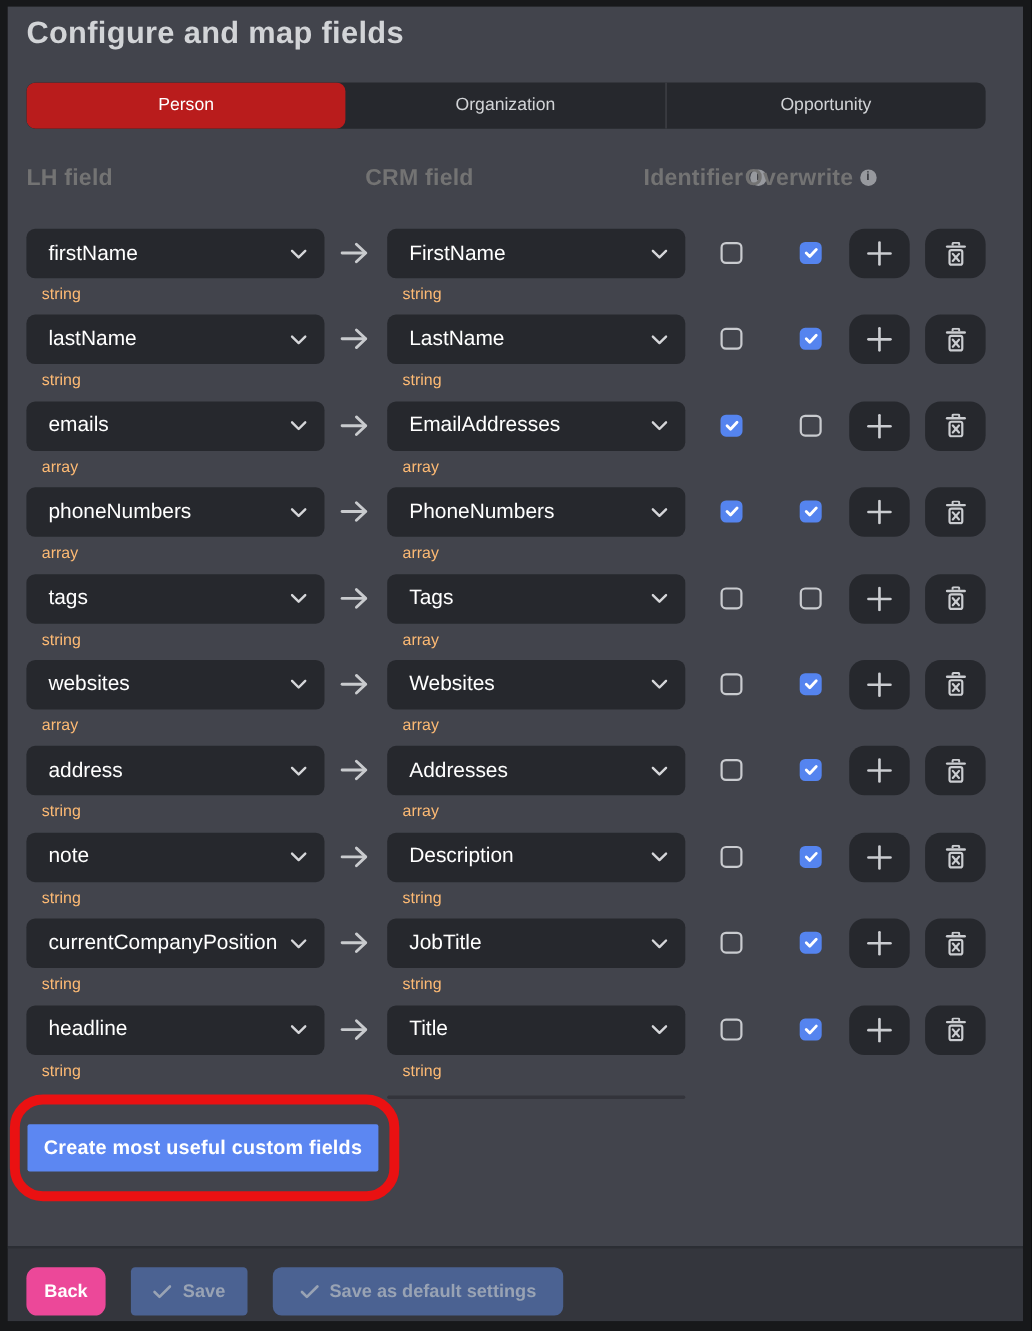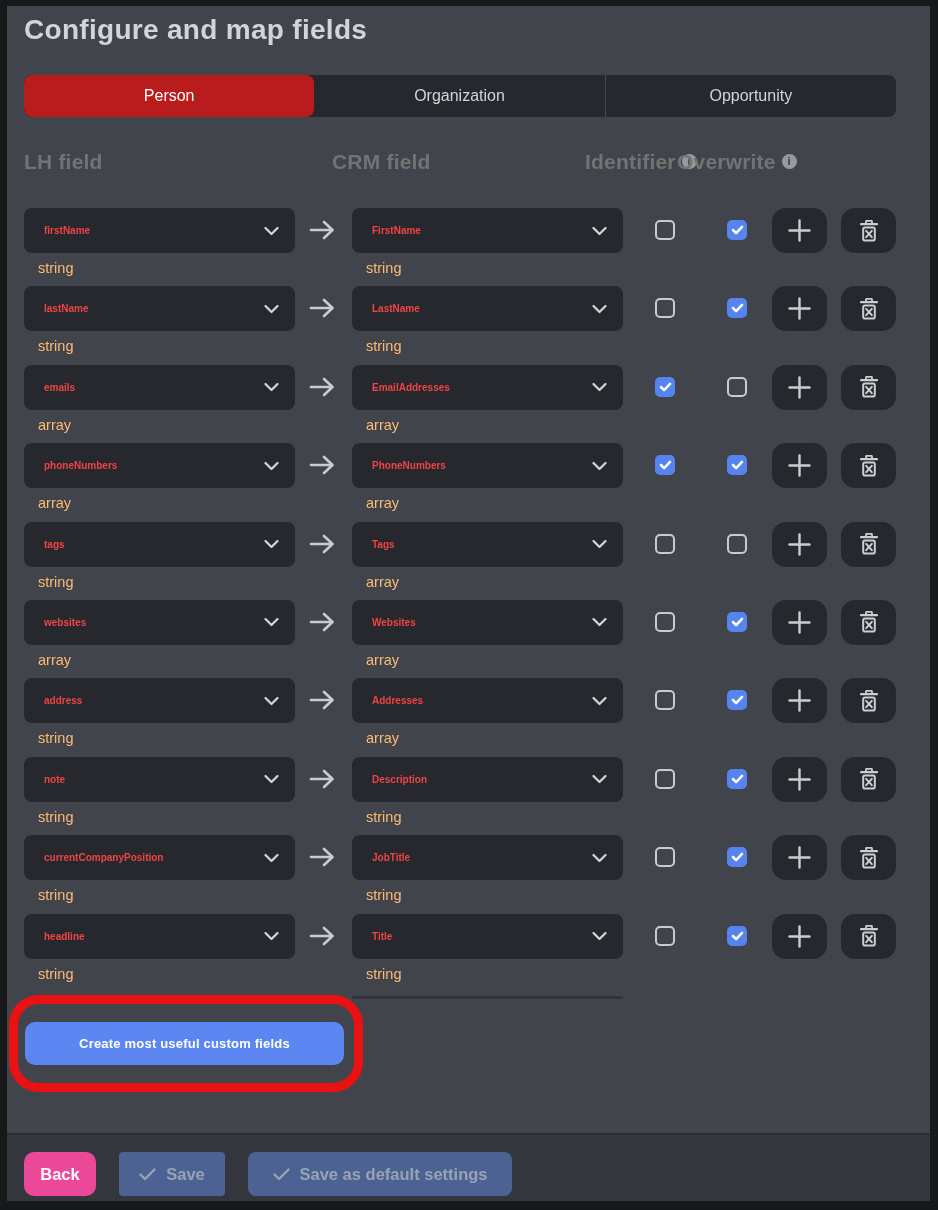--- a/index.html
+++ b/index.html
@@ -54,7 +54,7 @@
   .select {
     position: absolute; top: 0; height: 45px; background: #26282d;
     border-radius: 8px; display: flex; align-items: center;
-    padding: 0 40px 0 20px; color: #ef4444; font-size: 10px; cursor: pointer; font-weight: bold;
+    padding: 0 40px 0 20px; color: #ffffff; font-size: 19px; cursor: pointer;
   }
   .lh-select { left: 0; width: 271px; }
   .crm-select { left: 328px; width: 271px; }

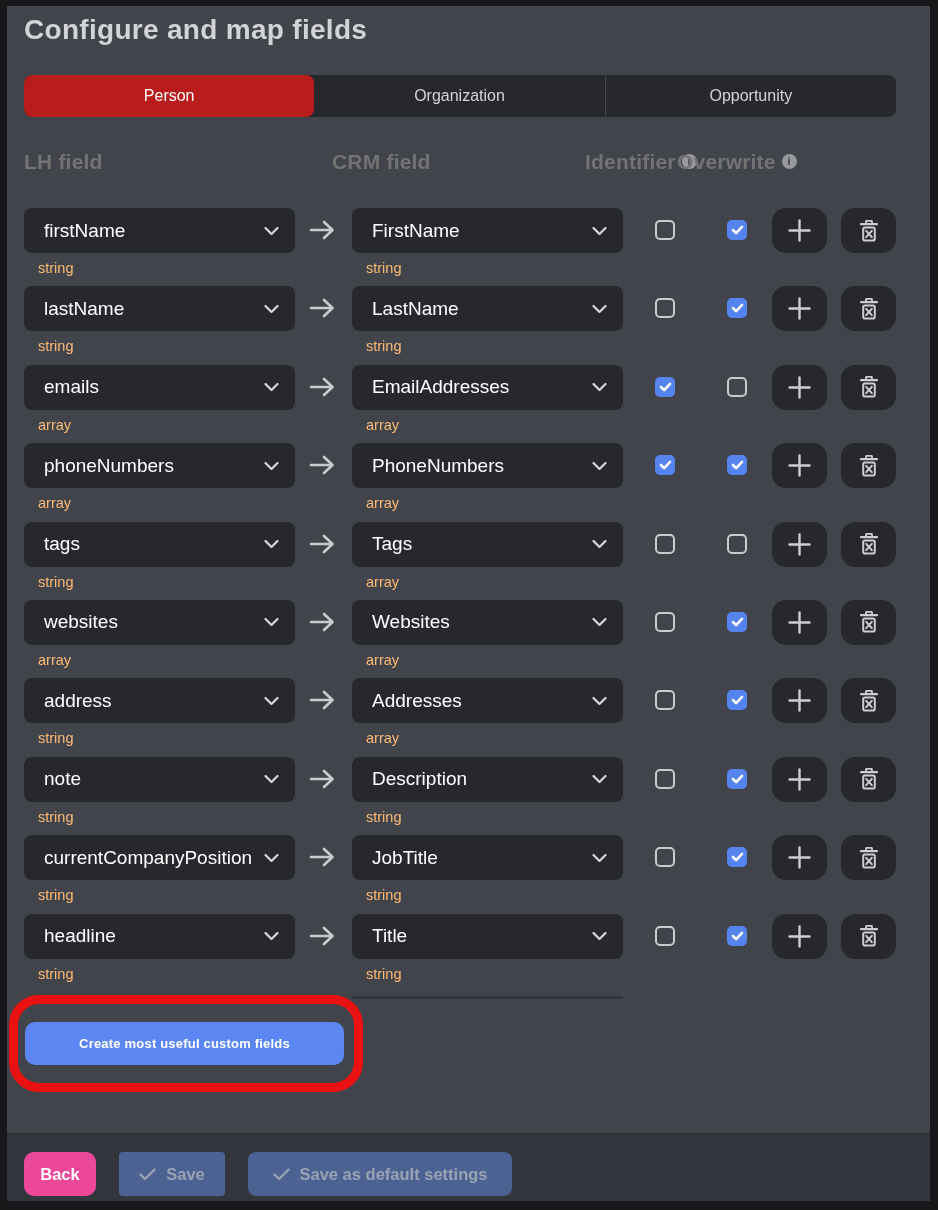--- a/index.html
+++ b/index.html
@@ -86,8 +86,8 @@
   
   .cta {
     position: absolute; left: 25px; top: 1022px; width: 319px; height: 43px;
-    background: #5c87f2; border: none; border-radius: 10px;
-    color: #fff; font-weight: bold; font-size: 13px; letter-spacing: .2px;
+    background: #5c87f2; border: none; border-radius: 2px;
+    color: #fff; font-weight: bold; font-size: 18px; letter-spacing: .2px;
     font-family: inherit; cursor: pointer;
   }
   .annotation {

